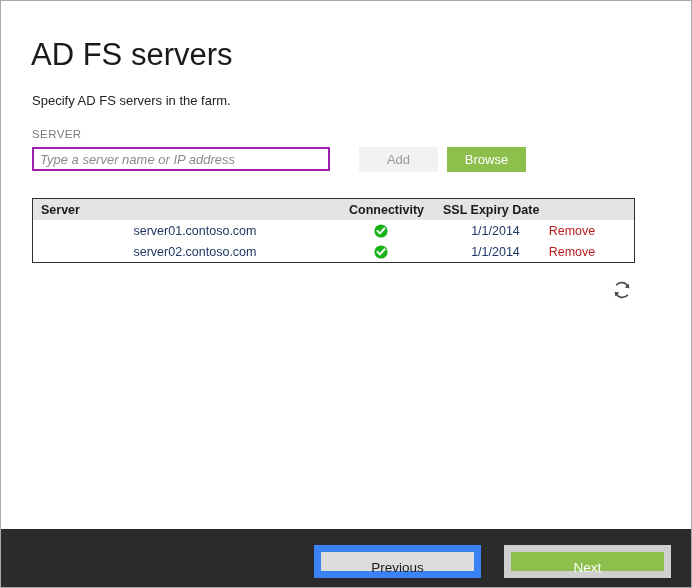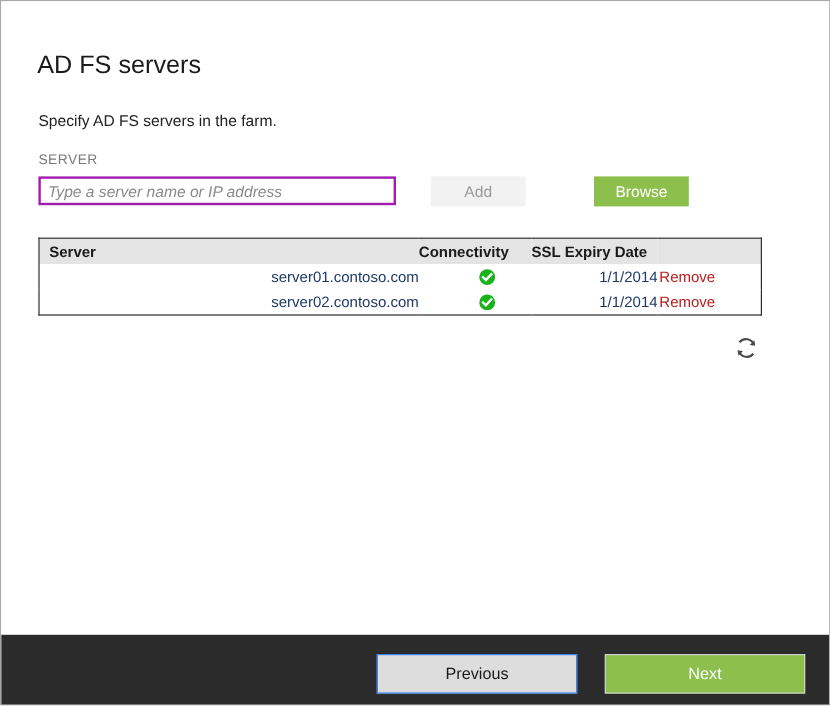--- a/index.html
+++ b/index.html
@@ -32,7 +32,7 @@
     position: absolute;
     left: 30px;
     top: 34px;
-    font-size: 21px;
+    font-size: 31px;
     font-weight: 300;
     color: #1a1a1a;
     letter-spacing: 0px;

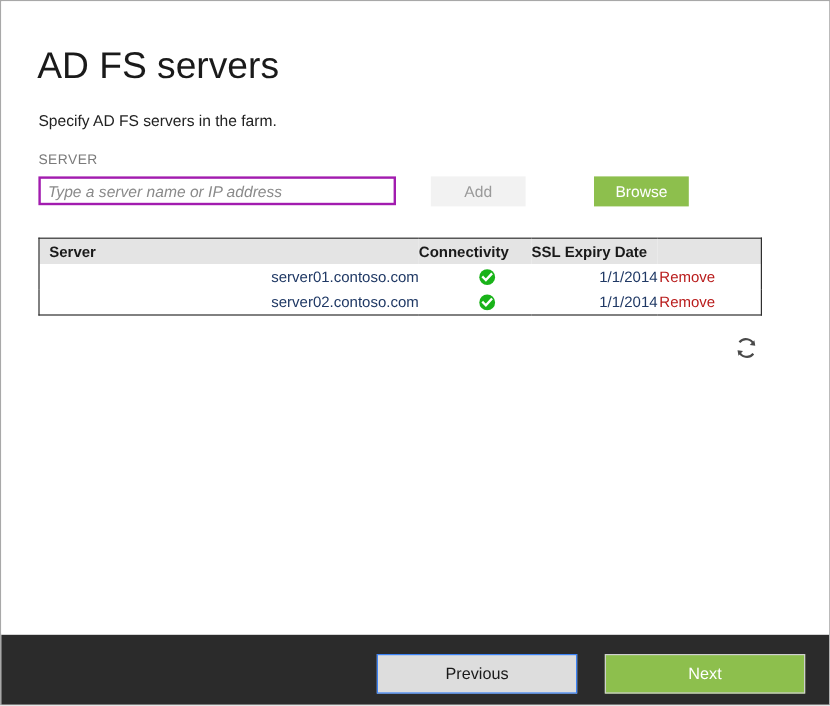--- a/index.html
+++ b/index.html
@@ -102,7 +102,6 @@
     width: 79px;
     background: #8dbf4d;
     color: #ffffff;
-    margin-left: 48px;
   }
   #servers-table {
     position: absolute;

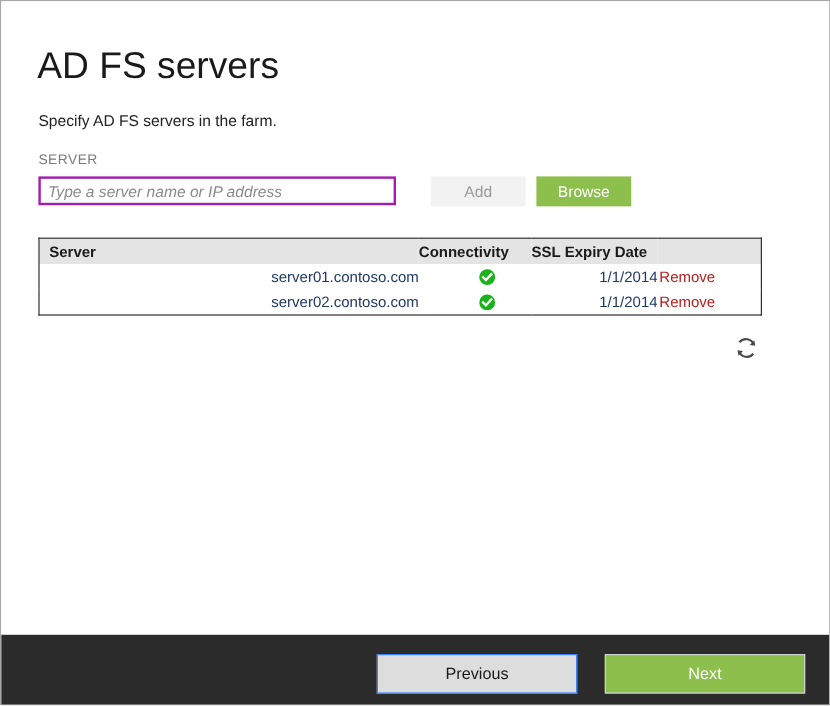--- a/index.html
+++ b/index.html
@@ -130,7 +130,7 @@
   #servers-table td {
     font-size: 12.5px;
     color: #1f3864;
-    text-align: right;
+    text-align: center;
     padding: 0;
     height: 21px;
     vertical-align: middle;

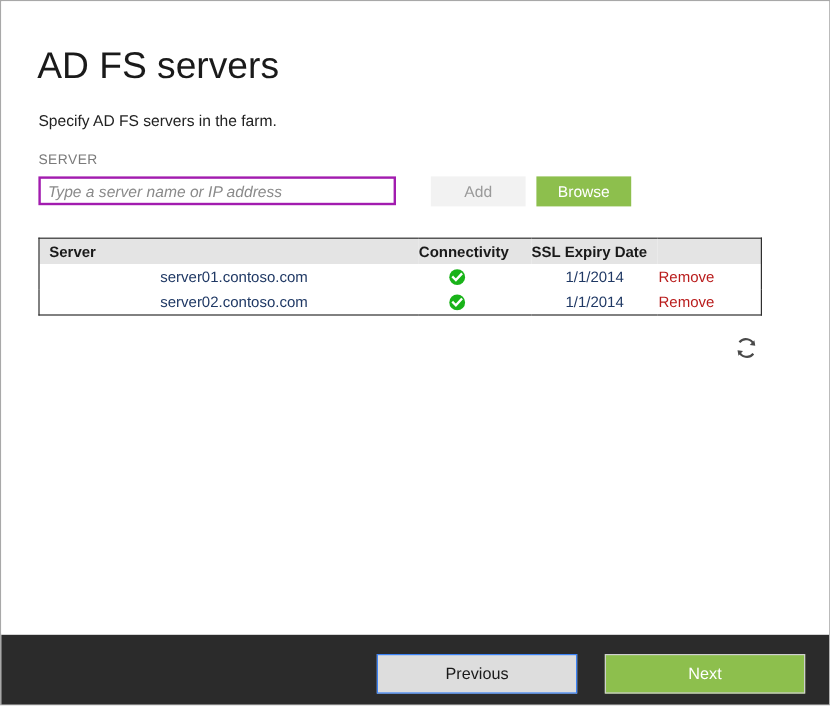--- a/index.html
+++ b/index.html
@@ -180,7 +180,7 @@
     width: 167px;
     height: 33px;
     box-sizing: border-box;
-    border: 1px solid #3b82f6;
+    border: 7px solid #3b82f6;
     font-family: "Liberation Sans", sans-serif;
     font-size: 13.5px;
     text-align: center;

